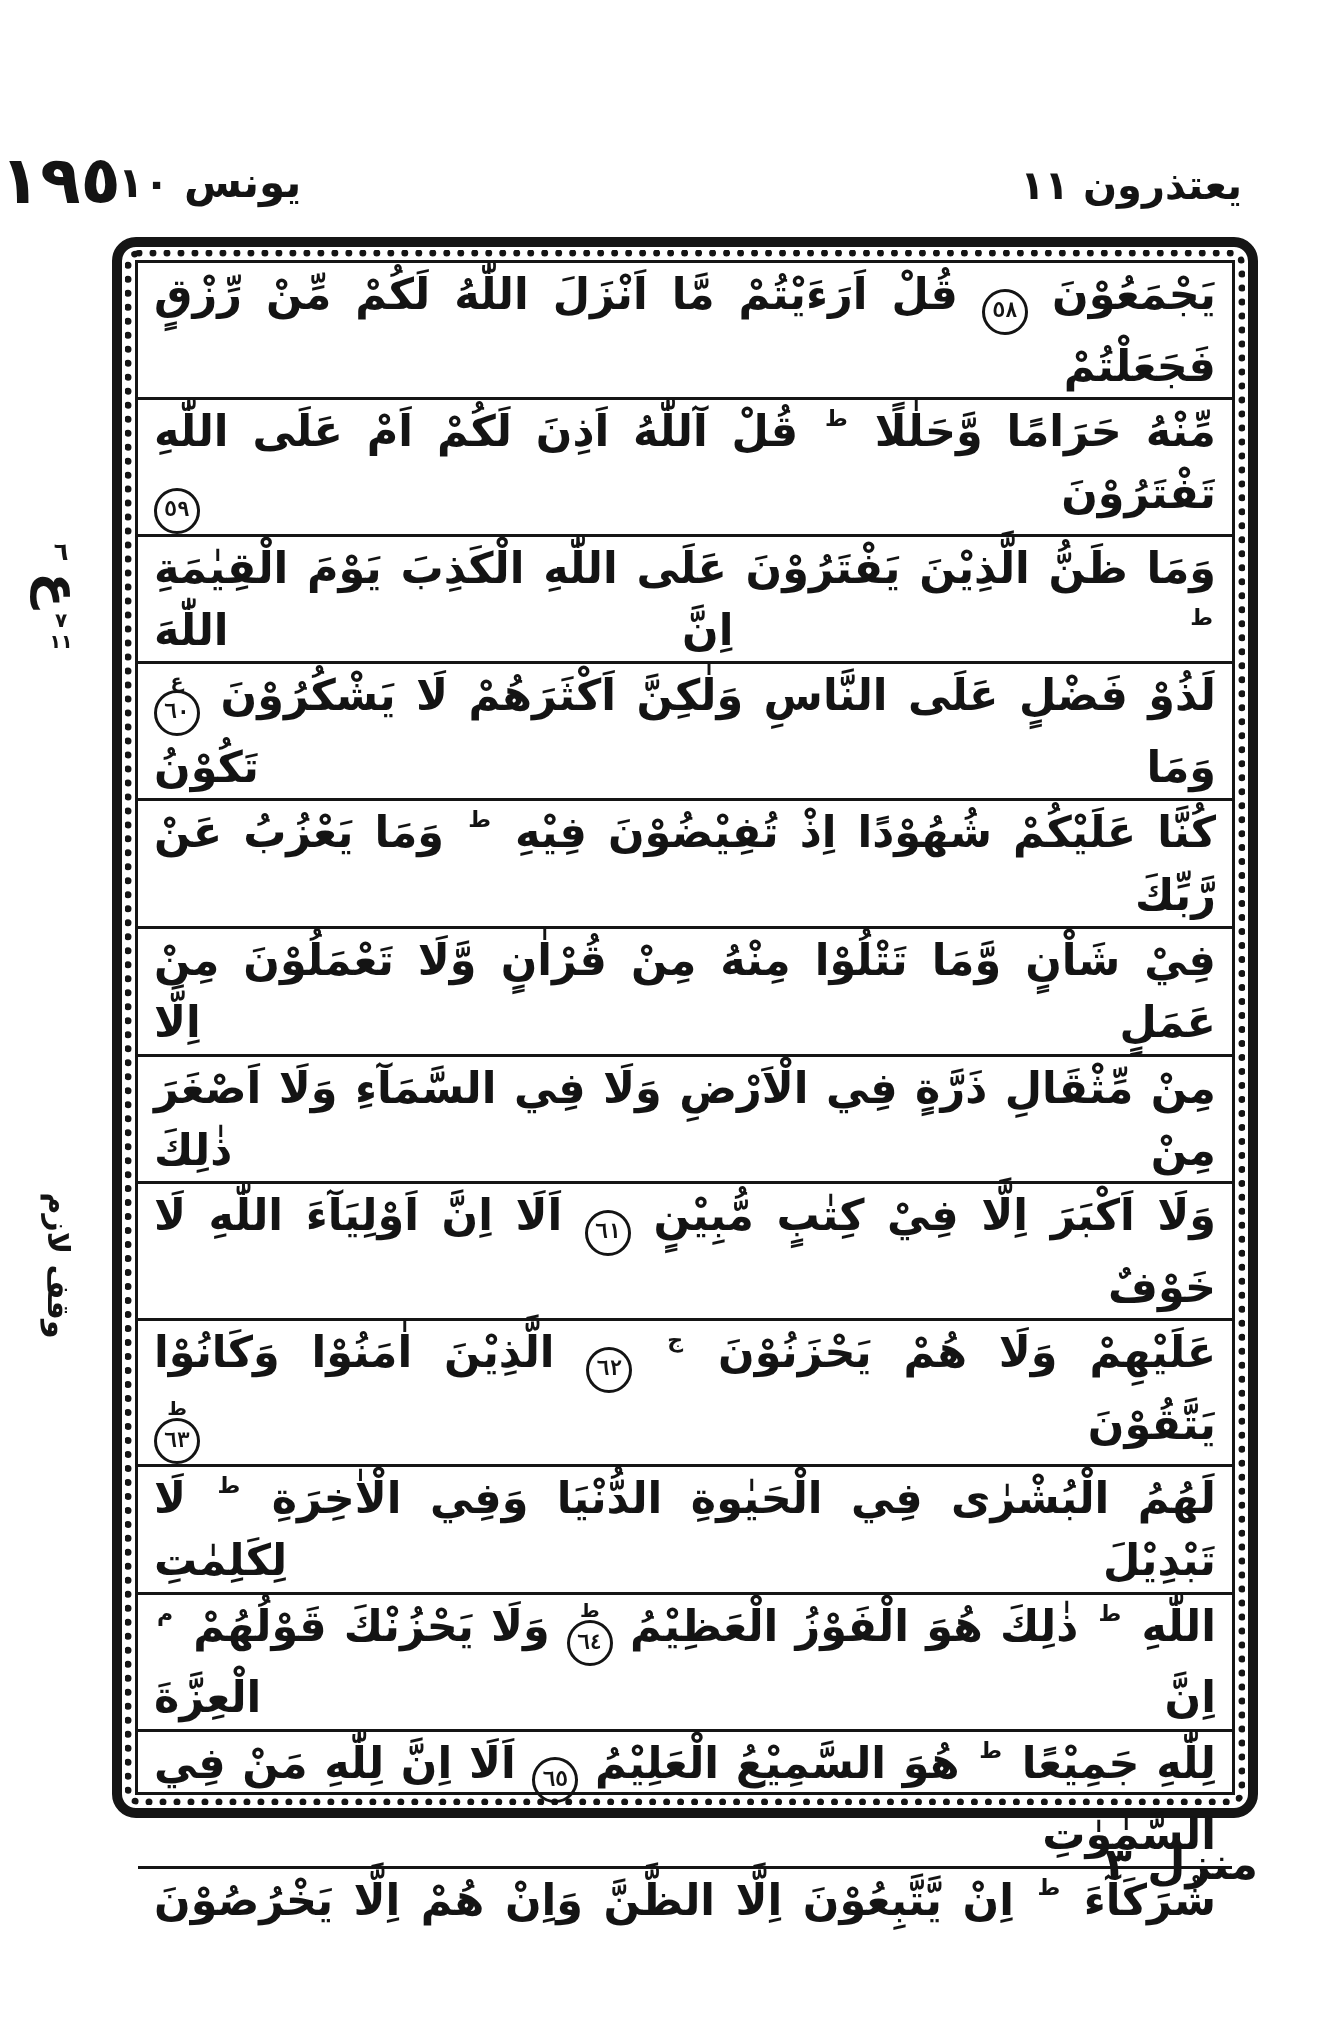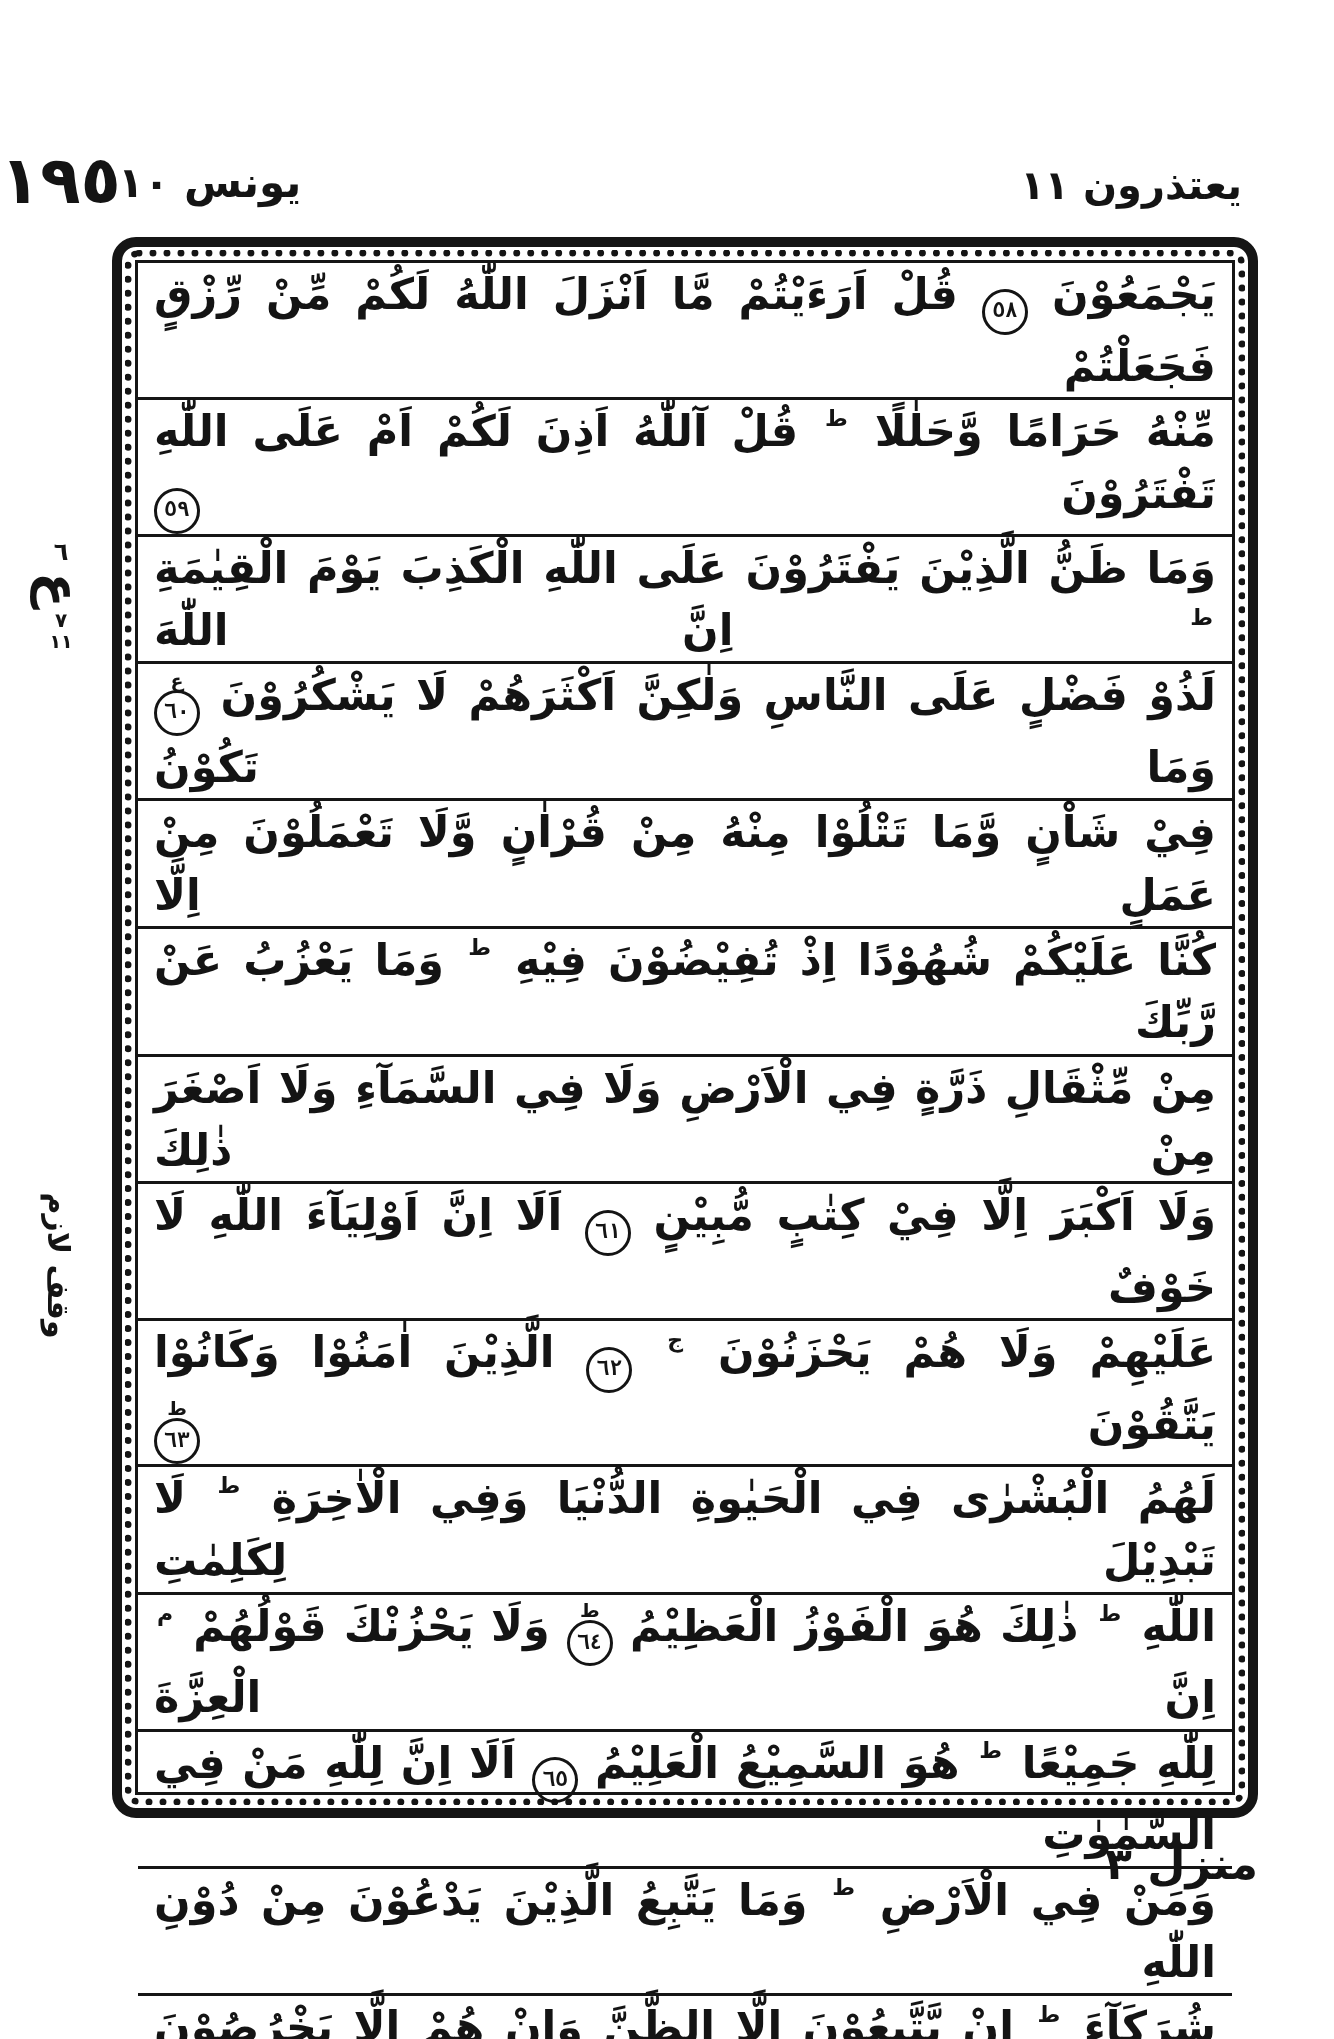--- a/index.html
+++ b/index.html
@@ -90,10 +90,10 @@
             </span> <span class="txt">وَمَا تَكُوْنُ</span> </div>
         </div>
         <div class="row">
-          <div class="line"><span class="txt">فِيْ شَاْنٍ وَّمَا تَتْلُوْا مِنْهُ مِنْ قُرْاٰنٍ وَّلَا تَعْمَلُوْنَ مِنْ عَمَلٍ اِلَّا</span> </div>
+          <div class="line"><span class="txt">كُنَّا عَلَيْكُمْ شُهُوْدًا اِذْ تُفِيْضُوْنَ فِيْهِ</span> <span class="waqf">ط</span> <span class="txt">وَمَا يَعْزُبُ عَنْ رَّبِّكَ</span> </div>
         </div>
         <div class="row">
-          <div class="line"><span class="txt">كُنَّا عَلَيْكُمْ شُهُوْدًا اِذْ تُفِيْضُوْنَ فِيْهِ</span> <span class="waqf">ط</span> <span class="txt">وَمَا يَعْزُبُ عَنْ رَّبِّكَ</span> </div>
+          <div class="line"><span class="txt">فِيْ شَاْنٍ وَّمَا تَتْلُوْا مِنْهُ مِنْ قُرْاٰنٍ وَّلَا تَعْمَلُوْنَ مِنْ عَمَلٍ اِلَّا</span> </div>
         </div>
         <div class="row">
           <div class="line"><span class="txt">مِنْ مِّثْقَالِ ذَرَّةٍ فِي الْاَرْضِ وَلَا فِي السَّمَآءِ وَلَا اَصْغَرَ مِنْ ذٰلِكَ</span> </div>

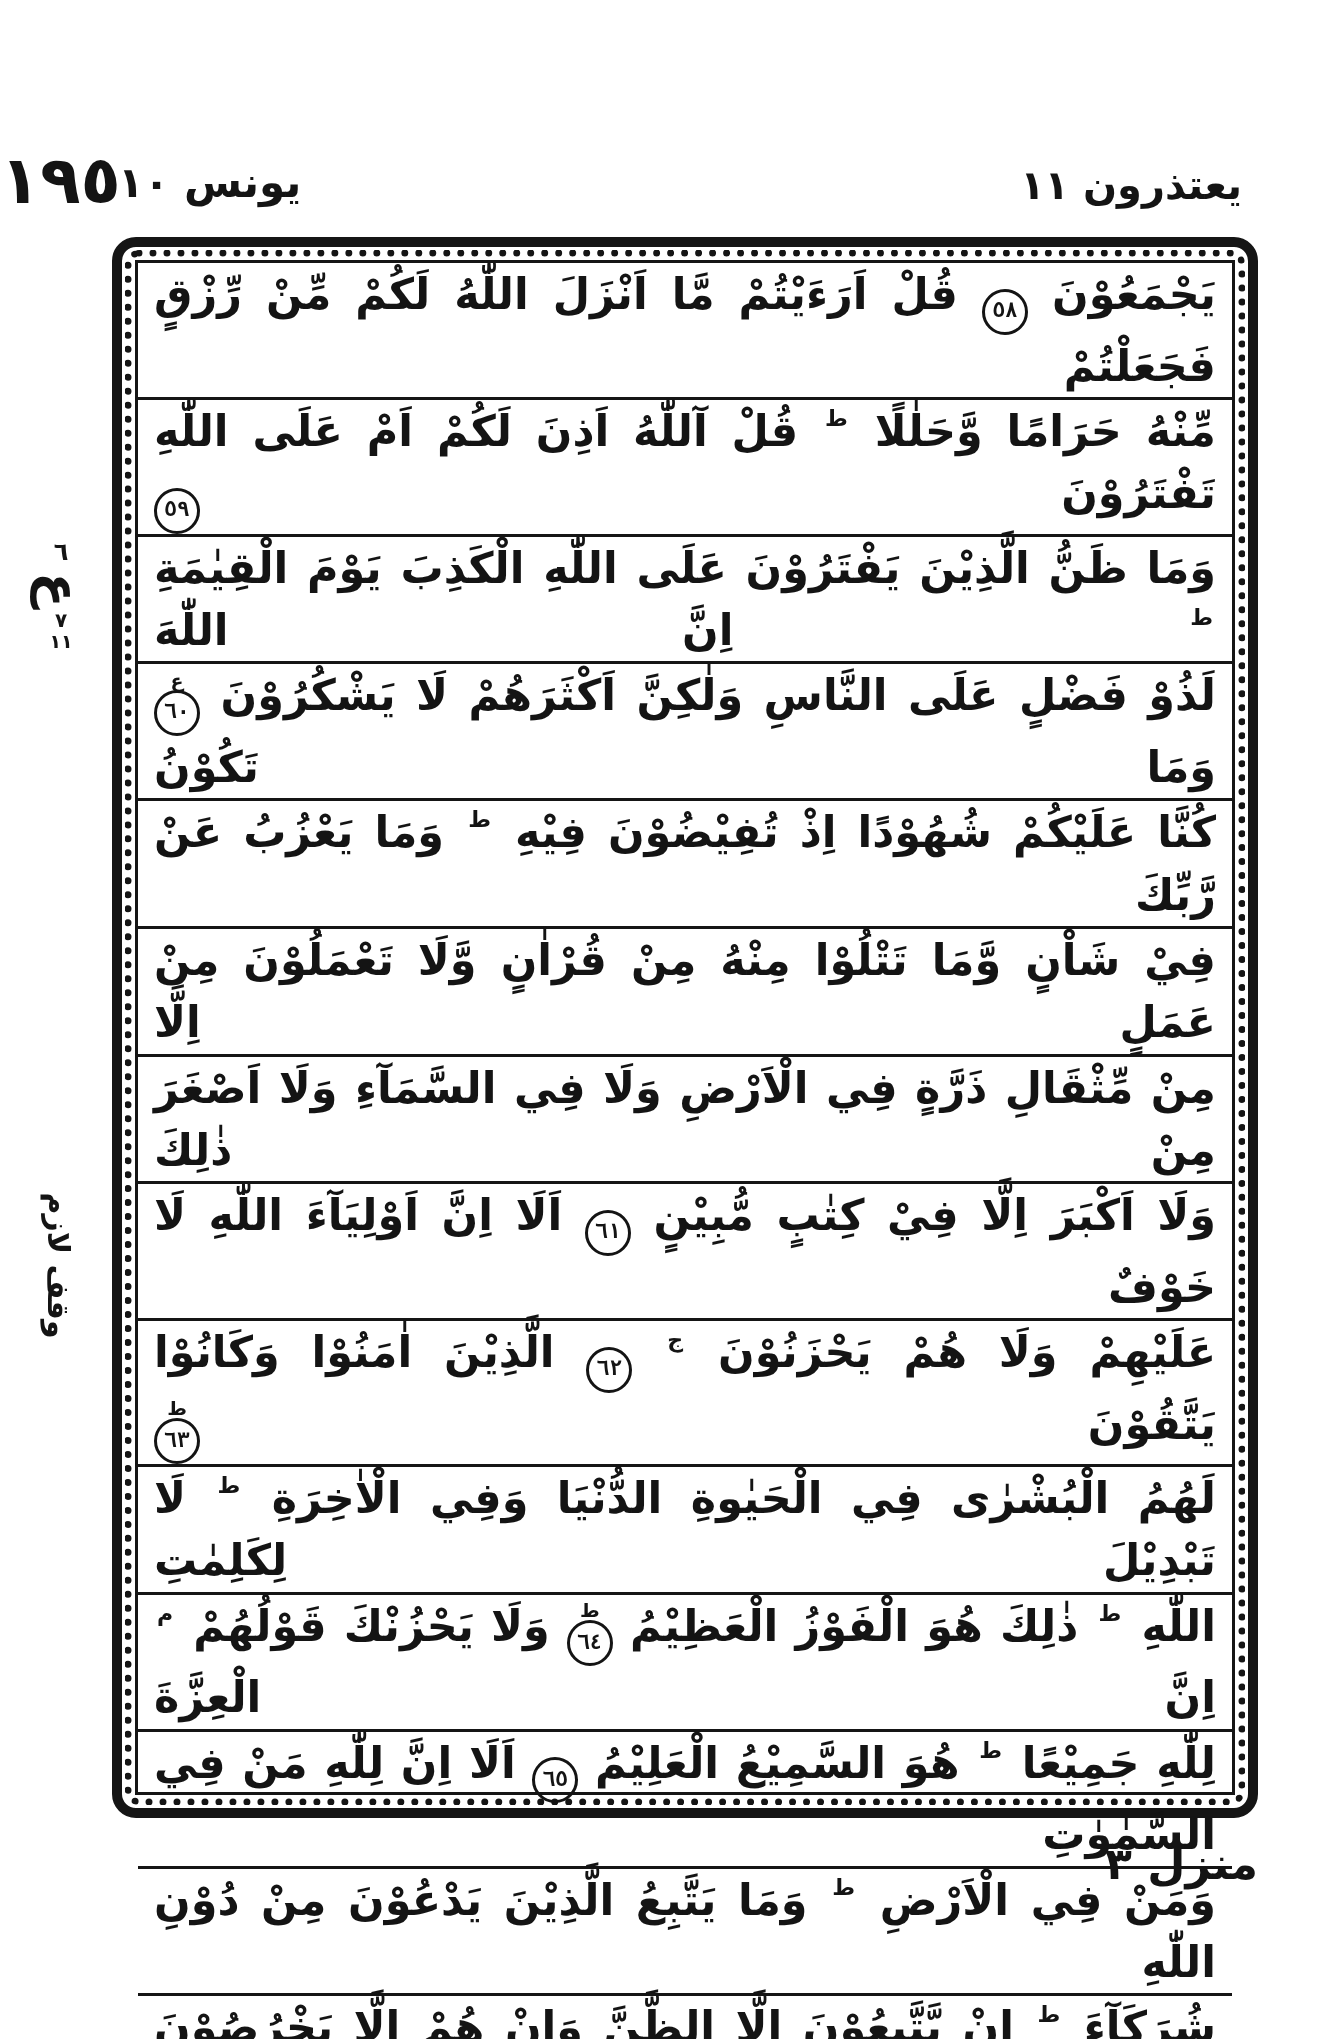--- a/index.html
+++ b/index.html
@@ -126,9 +126,6 @@
             </span> <span class="txt">اَلَا اِنَّ لِلّٰهِ مَنْ فِي السَّمٰوٰتِ</span> </div>
         </div>
         <div class="row">
-          <div class="line"><span class="txt">وَمَنْ فِي الْاَرْضِ</span> <span class="waqf">ط</span> <span class="txt">وَمَا يَتَّبِعُ الَّذِيْنَ يَدْعُوْنَ مِنْ دُوْنِ اللّٰهِ</span> </div>
-        </div>
-        <div class="row">
           <div class="line"><span class="txt">شُرَكَآءَ</span> <span class="waqf">ط</span> <span class="txt">اِنْ يَّتَّبِعُوْنَ اِلَّا الظَّنَّ وَاِنْ هُمْ اِلَّا يَخْرُصُوْنَ</span>  </div>
         </div>
       </div>

